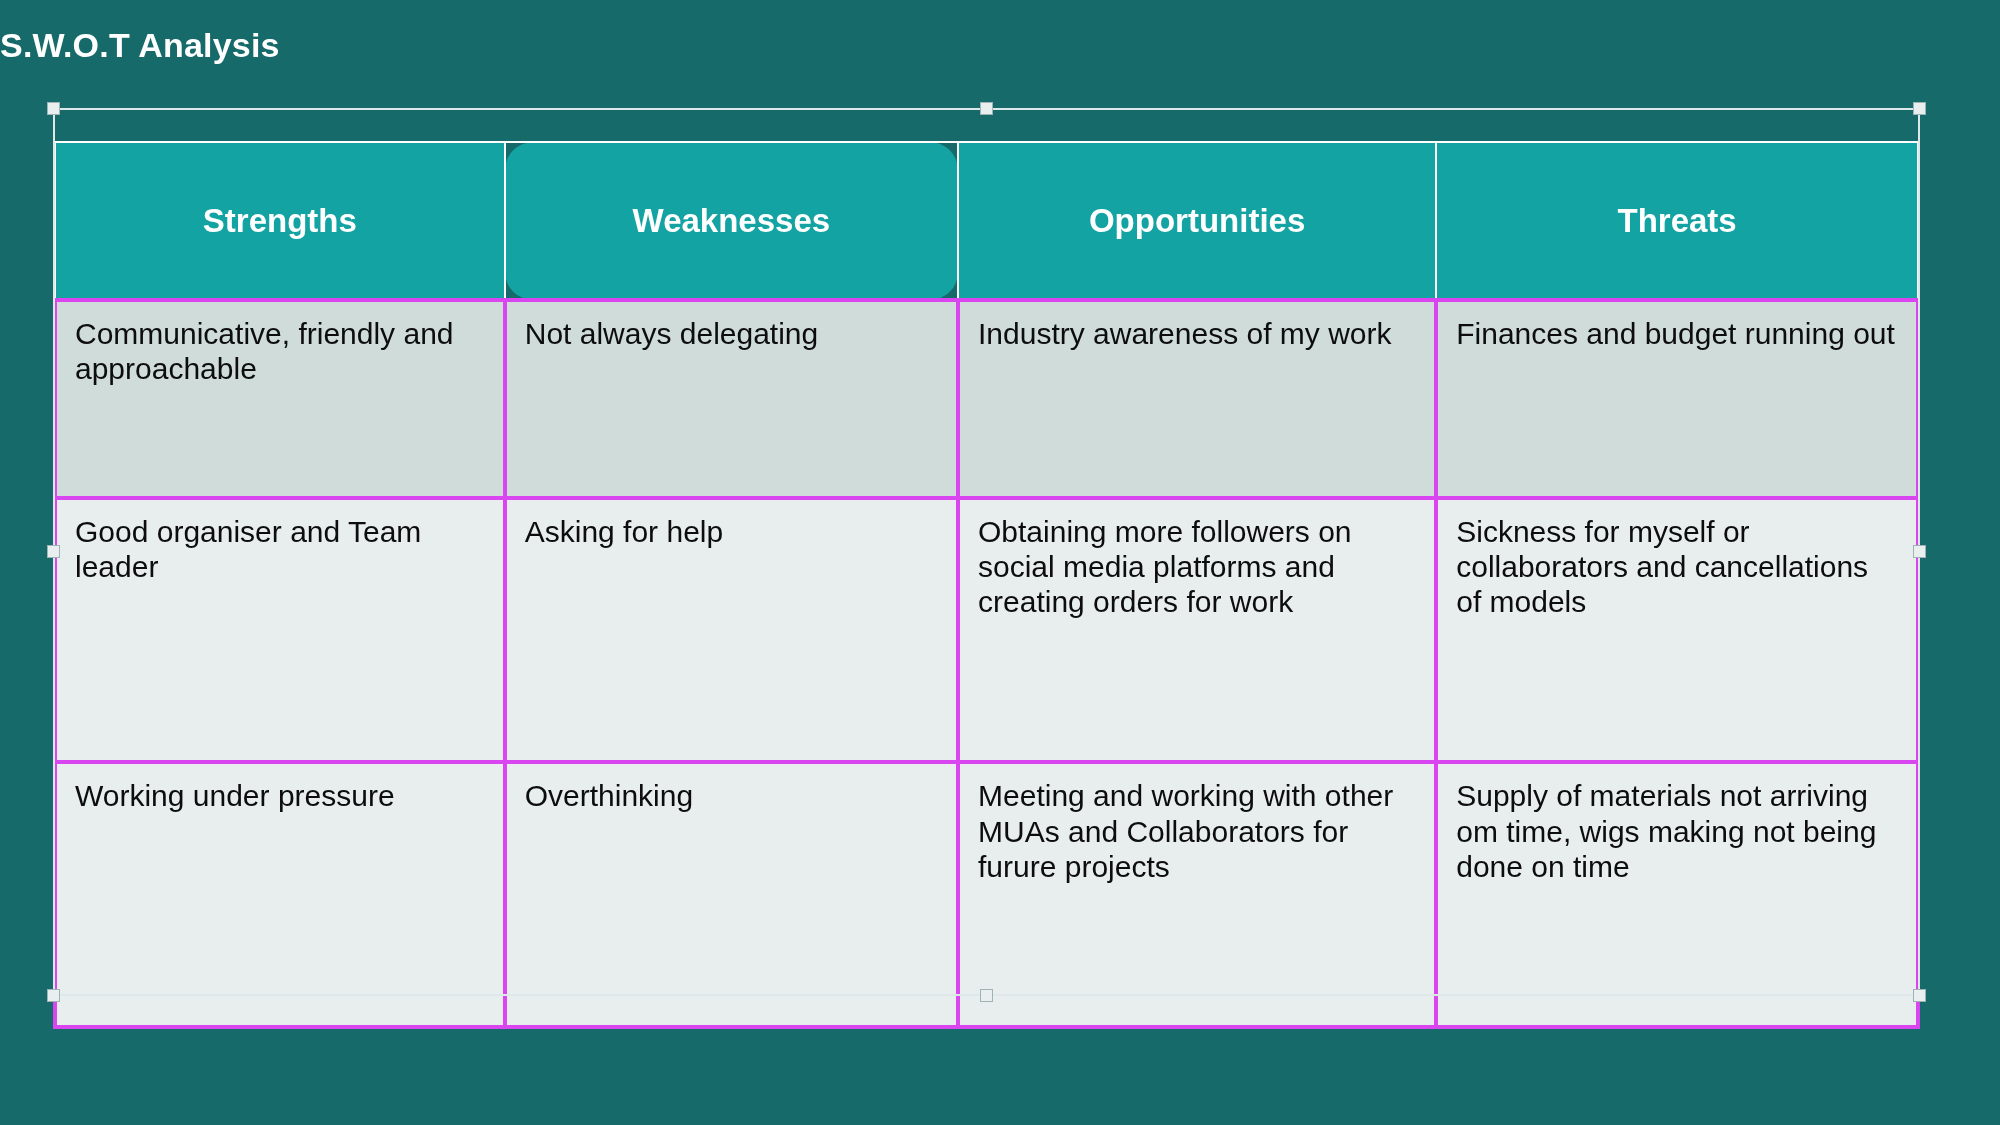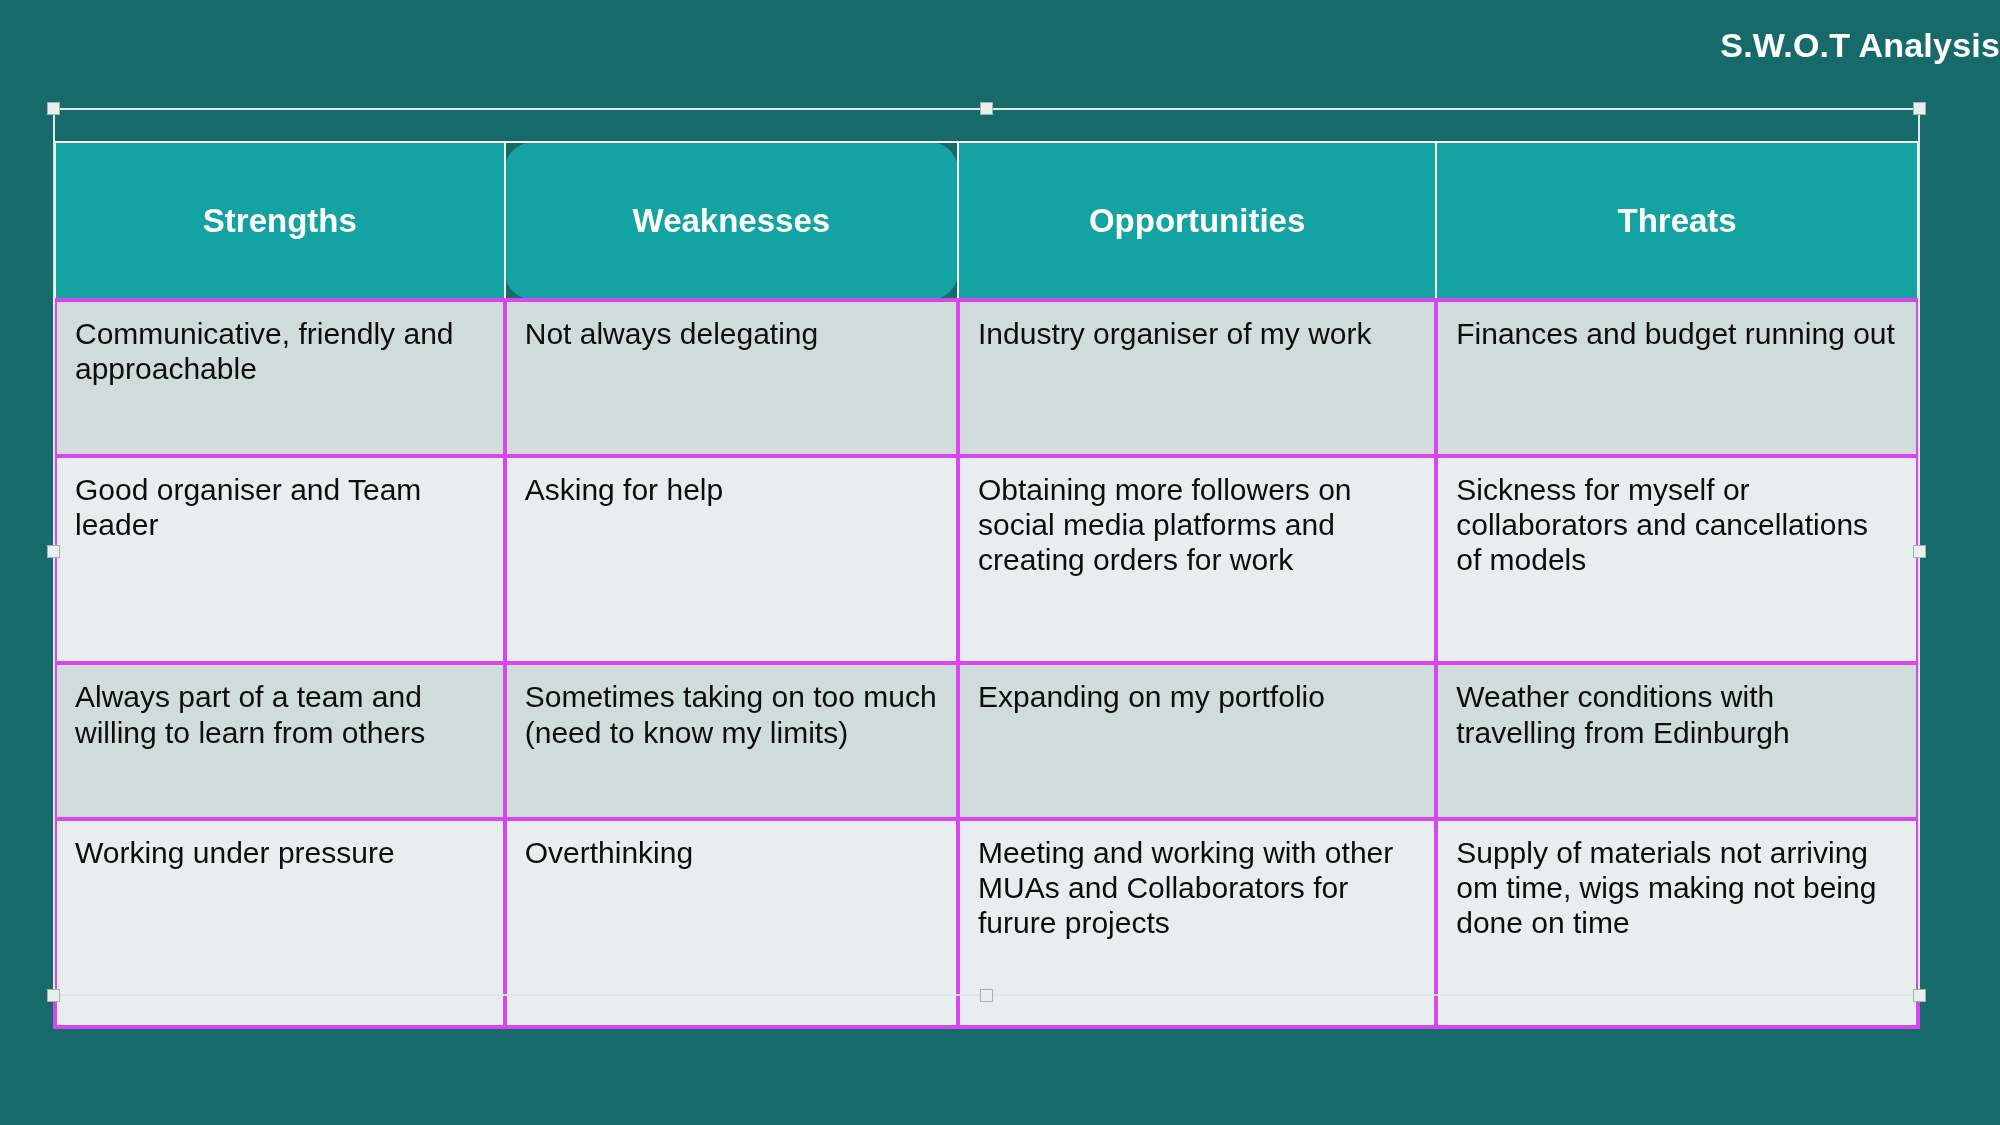--- a/index.html
+++ b/index.html
@@ -26,7 +26,7 @@
     top: 26px;
     left: 0;
     width: 2000px;
-    text-align: right;
+    text-align: left;
     color: #ffffff;
     font-size: 34px;
     font-weight: bold;

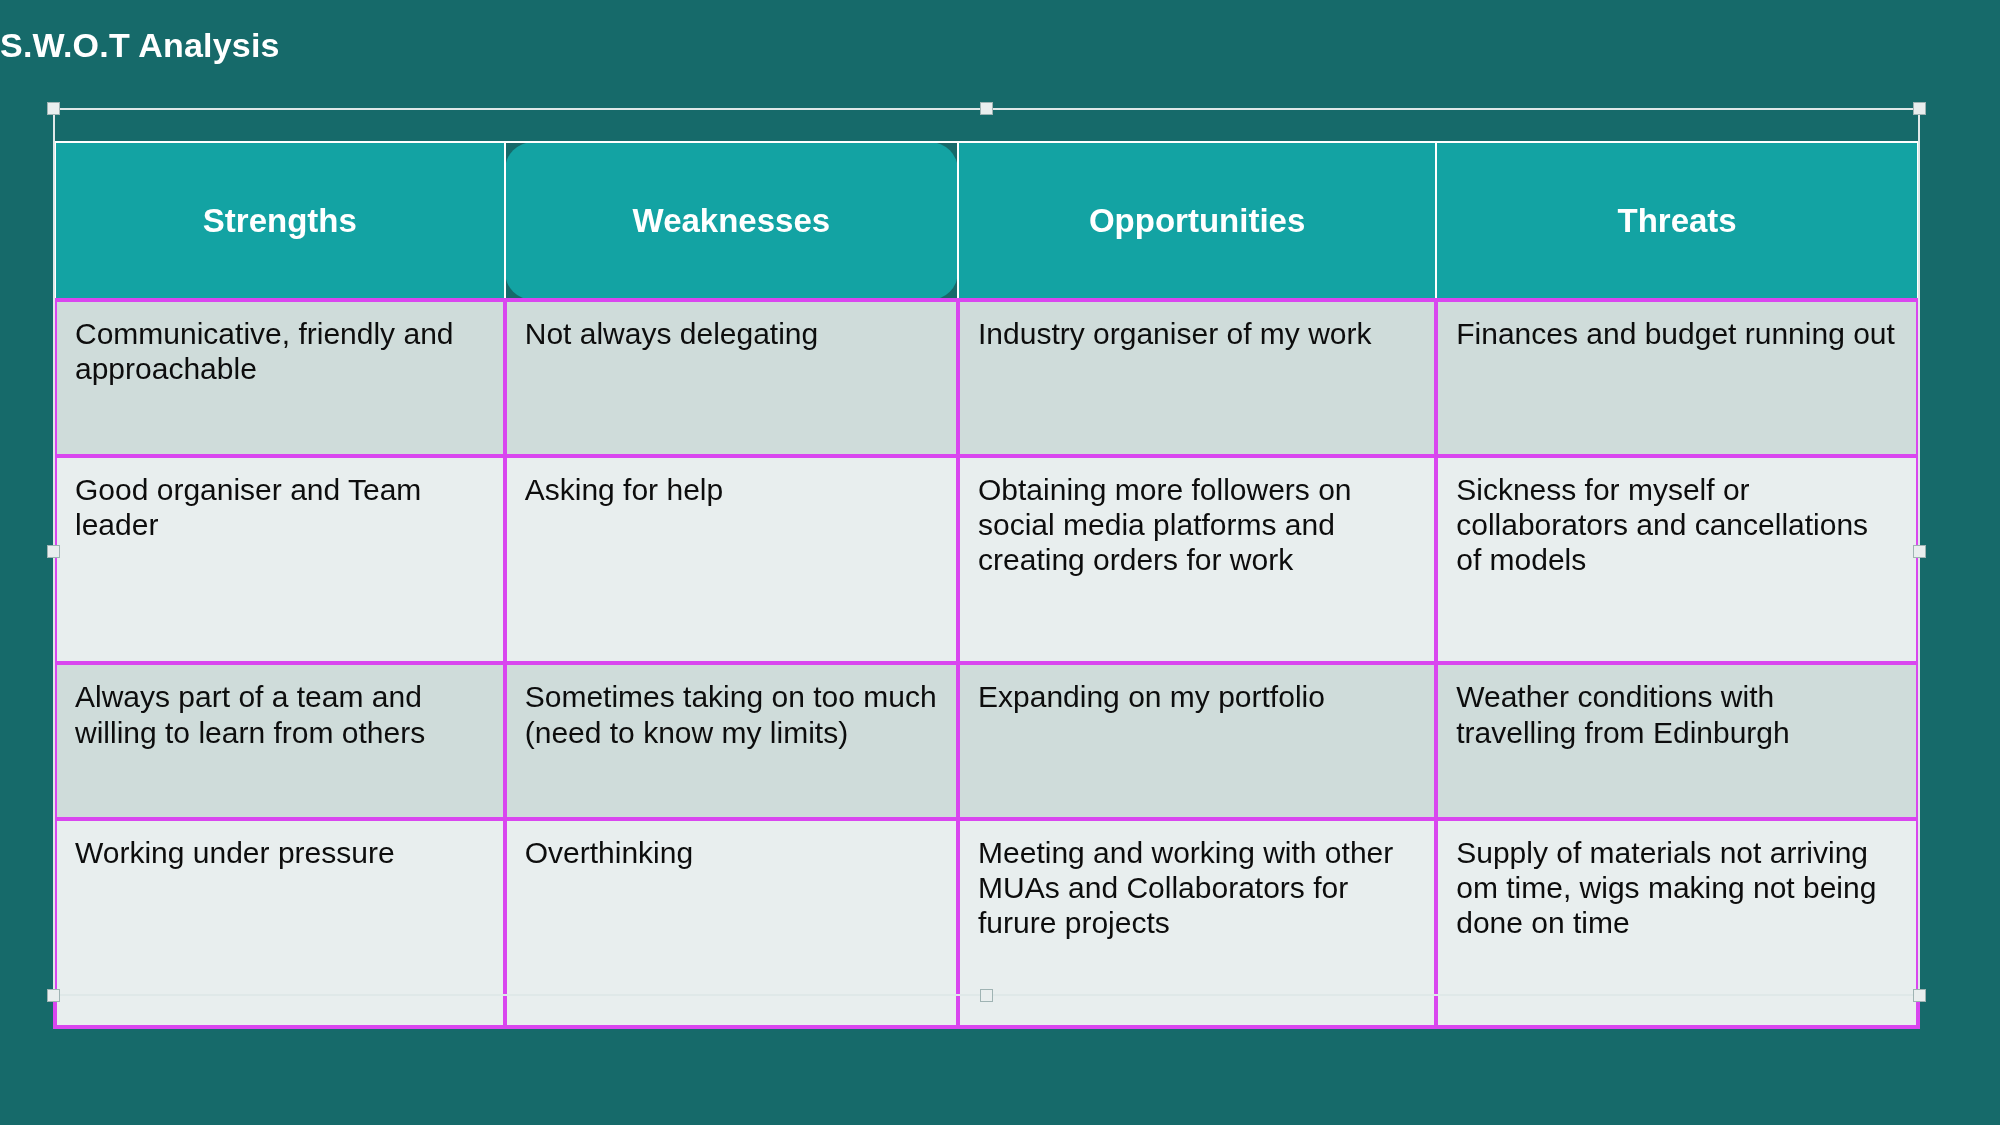--- a/index.html
+++ b/index.html
@@ -127,7 +127,7 @@
         <tr class="band-a">
           <td>Communicative, friendly and approachable</td>
           <td>Not always delegating</td>
-          <td>Industry organiser of my work</td>
+          <td>Industry awareness of my work</td>
           <td>Finances and budget running out</td>
         </tr>
         <tr class="band-b">

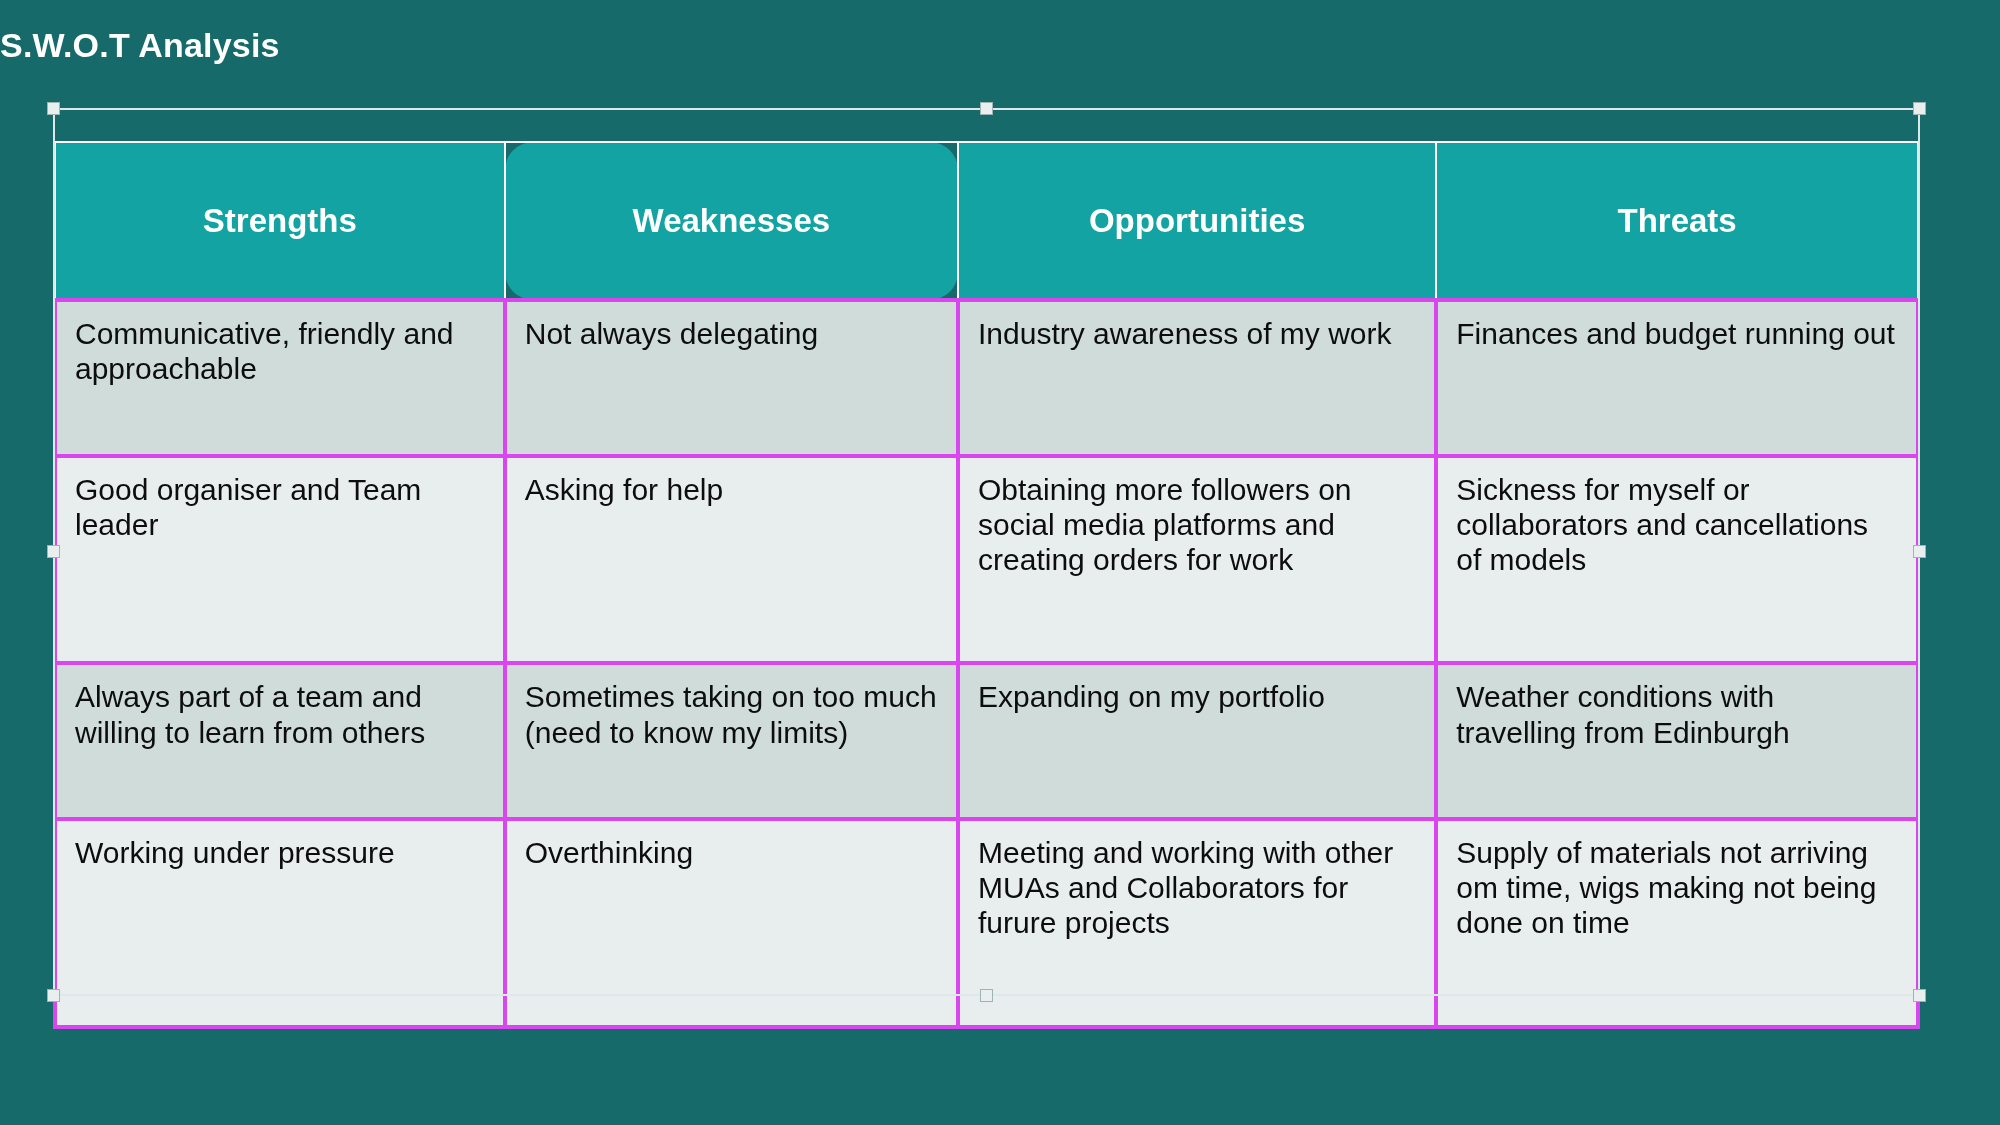--- a/index.html
+++ b/index.html
@@ -136,12 +136,6 @@
           <td>Obtaining more followers on social media platforms and creating orders for work</td>
           <td>Sickness for myself or collaborators and cancellations of models</td>
         </tr>
-        <tr class="band-a">
-          <td>Always part of a team and willing to learn from others</td>
-          <td>Sometimes taking on too much (need to know my limits)</td>
-          <td>Expanding on my portfolio</td>
-          <td>Weather conditions with travelling from Edinburgh</td>
-        </tr>
         <tr class="band-b">
           <td>Working under pressure</td>
           <td>Overthinking</td>

